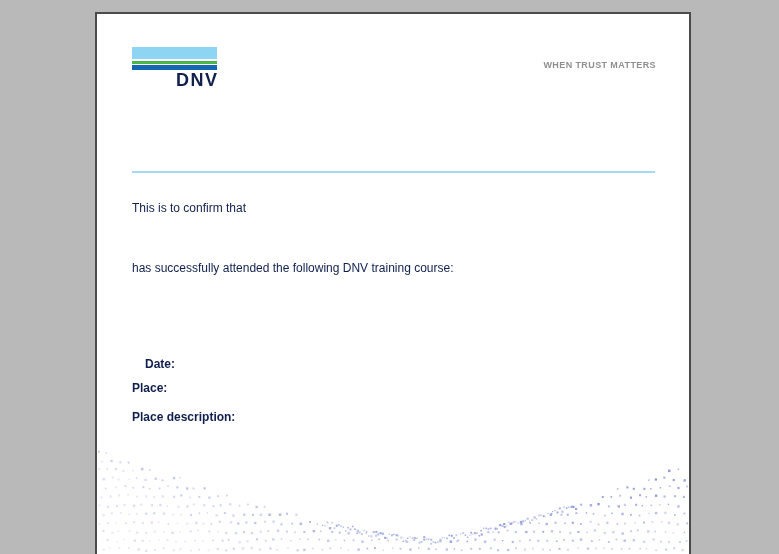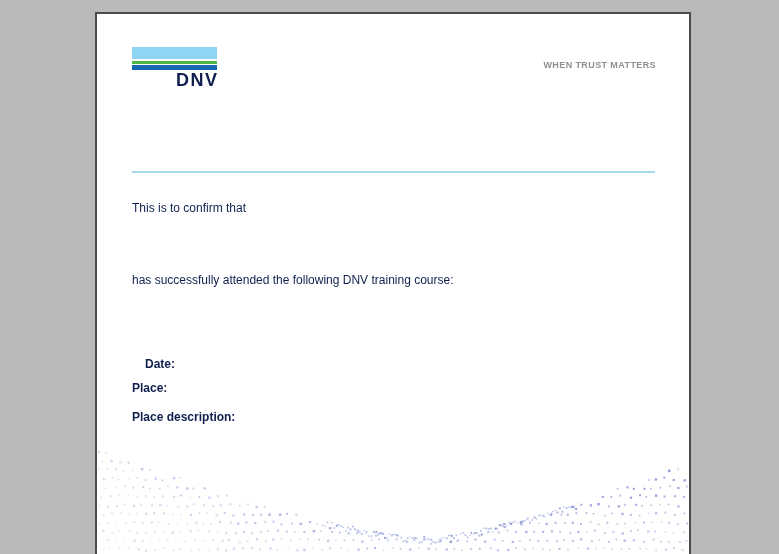--- a/index.html
+++ b/index.html
@@ -73,7 +73,7 @@
     white-space: nowrap;
   }
   .intro        { top: 187px; }
-  .confirmation { top: 259px; }
+  .confirmation { top: 247px; }
   .lbl { font-weight: bold; }
   .lbl-date   { top: 343px; padding-left: 13px; }
   .lbl-place  { top: 367px; text-align: center; }

